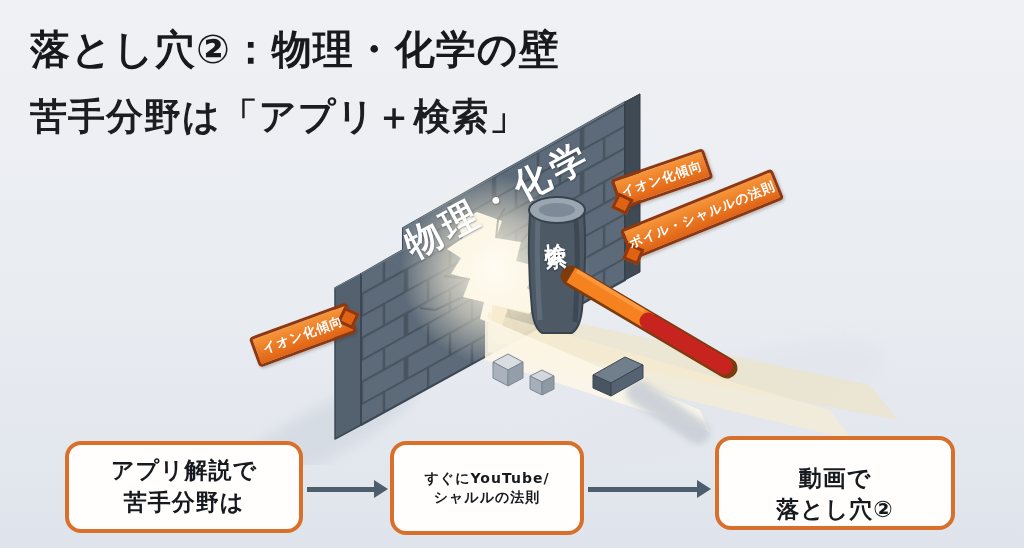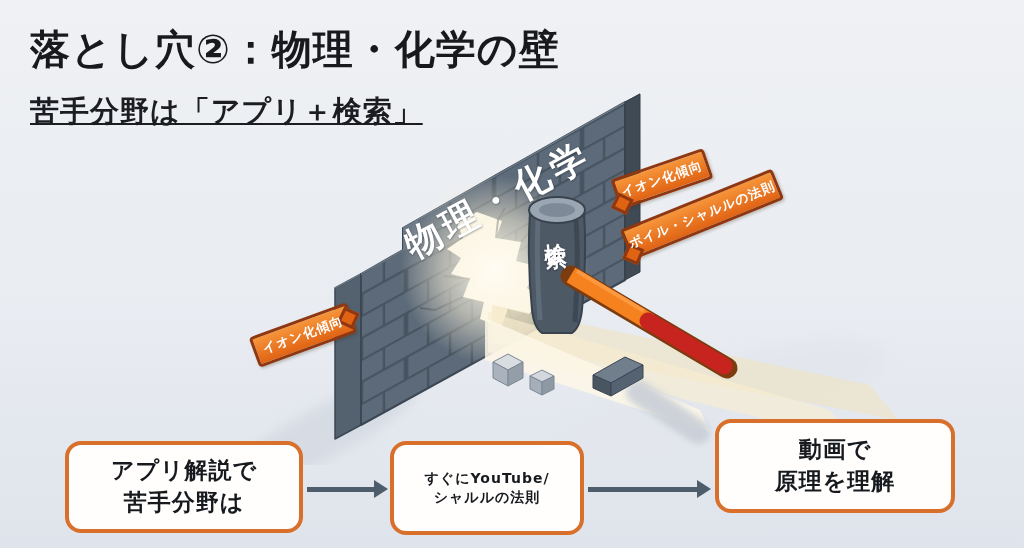--- a/index.html
+++ b/index.html
@@ -8,8 +8,8 @@
          background:linear-gradient(180deg,#eff1f4 0%,#e9ecf1 55%,#dfe4ec 100%);padding-left:48px;}
   .page-title{position:absolute;left:30px;top:22px;font-size:40px;font-weight:900;
               color:#17191d;letter-spacing:1px;white-space:nowrap;}
-  .page-subtitle{position:absolute;left:30px;top:92px;font-size:29px;font-weight:800;
-                 color:#1b1d21;letter-spacing:1px;white-space:nowrap;text-decoration:underline;}
+  .page-subtitle{position:absolute;left:30px;top:92px;font-size:37px;font-weight:800;
+                 color:#1b1d21;letter-spacing:1px;white-space:nowrap;}
   .scene{position:absolute;left:230px;top:80px;width:740px;height:385px;}
   .scene svg{position:absolute;left:0;top:0;}
   .wall-label{position:absolute;left:148px;top:90px;width:240px;height:60px;

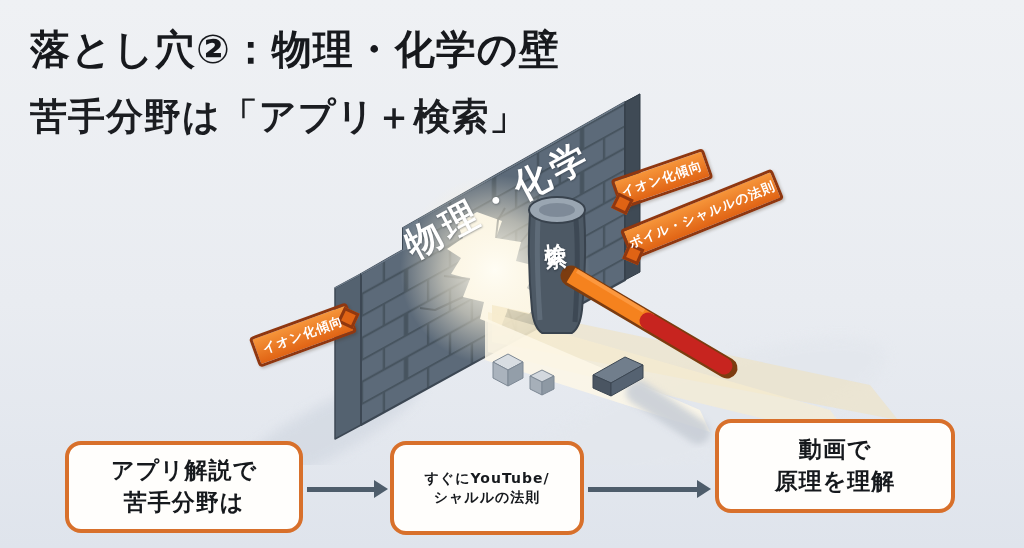--- a/index.html
+++ b/index.html
@@ -39,7 +39,7 @@
             letter-spacing:1px;z-index:6;}
   .box1{left:65px;top:441px;width:230px;height:84px;}
   .box2{left:390px;top:441px;width:186px;height:86px;font-size:14px;}
-  .box3{left:715px;top:419px;width:232px;height:86px;}
+  .box3{left:715px;top:436px;width:232px;height:86px;justify-content:flex-end;}
   .flow-arrow{position:absolute;height:5px;background:#4e5d6b;z-index:6;}
   .flow-arrow::after{content:"";position:absolute;right:-13px;top:-7px;width:0;height:0;
                      border-left:14px solid #4e5d6b;border-top:9px solid transparent;

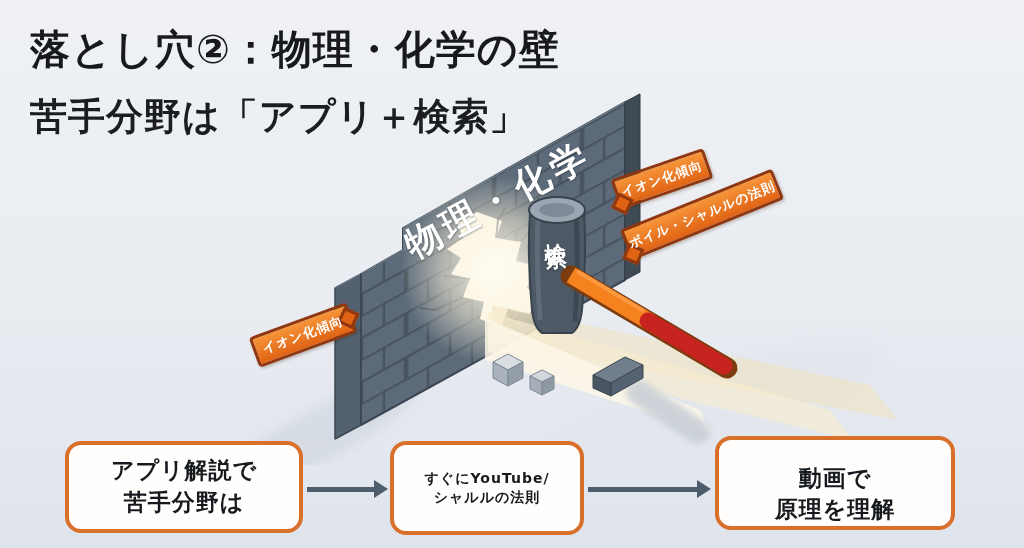--- a/index.html
+++ b/index.html
@@ -171,7 +171,7 @@
   <div class="flow-arrow arrow2"></div>
   <div class="flow-box box3">
     <span>動画で</span>
-    <span>原理を理解</span>
+    <span>落とし穴②</span>
   </div>
 
 </div>

